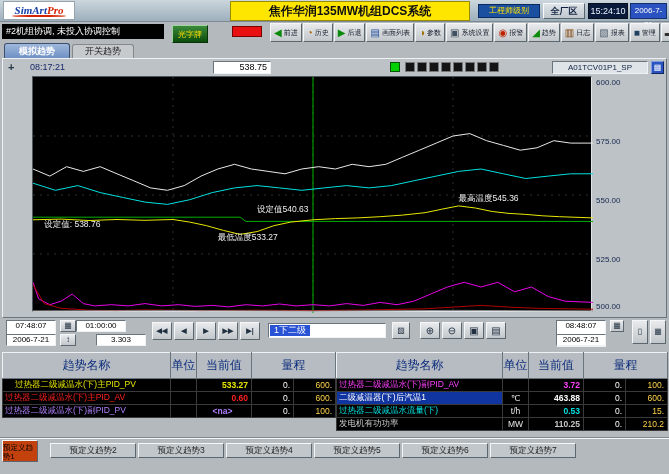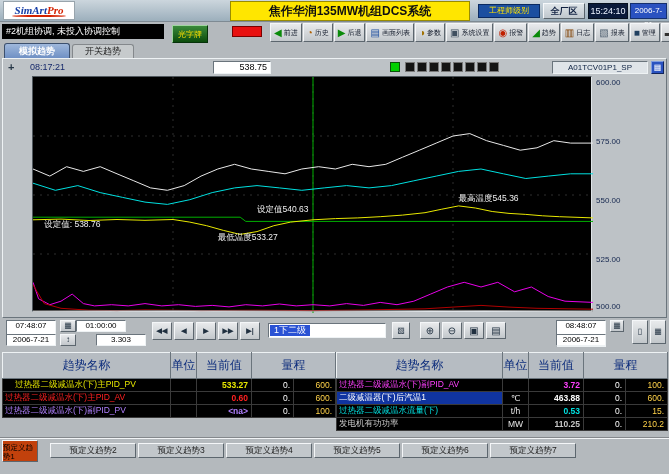--- a/index.html
+++ b/index.html
@@ -298,7 +298,7 @@
     <tr>
       <td class="tname" style="color: rgb(176, 128, 255);">过热器二级减温水(下)副PID_PV</td>
       <td class="tunit"></td>
-      <td class="tval" style="color: rgb(176, 128, 255);">&lt;na&gt;</td>
+      <td class="tval" style="color: rgb(176, 128, 255); text-align: center;">&lt;na&gt;</td>
       <td class="tmin">0.</td>
       <td class="tmax">100.</td>
     </tr>

